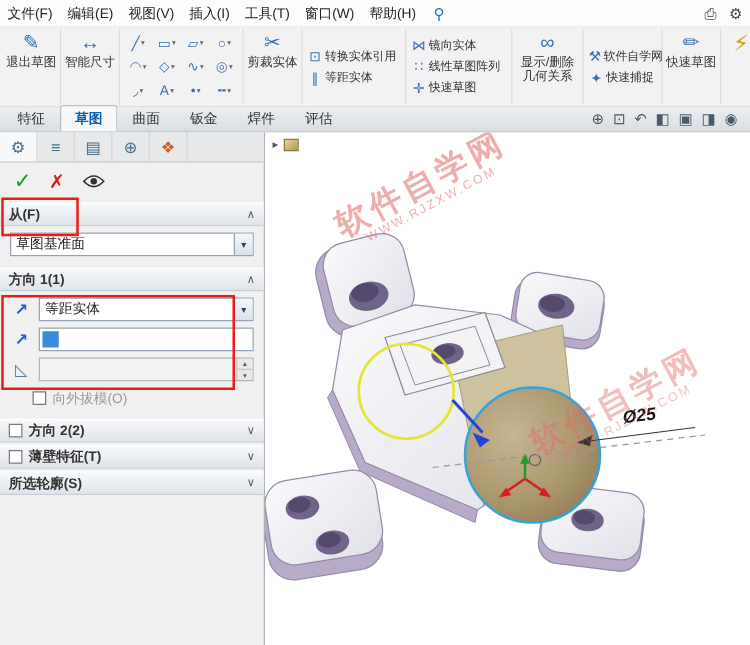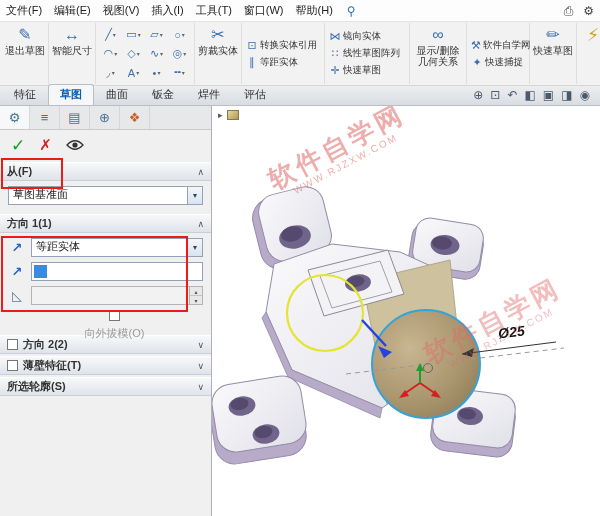--- a/index.html
+++ b/index.html
@@ -75,7 +75,7 @@
   .sel-block { width:13px; height:100%; background:#3b8ae0; }
   .cb-row { display:flex; align-items:center; gap:5px; height:16px; }
   .cb { width:11px; height:11px; border:1px solid #777; background:#fff; flex:none; }
-  .cb-row.disabled { color:#9a9a9a;flex-direction:column; }
+  .cb-row.disabled { color:#9a9a9a; }
   .indent { margin-left:18px; }
   .draft-ic { width:18px; text-align:center; color:#5a7a9a; font-size:13px; flex:none; }
   .spin-field { flex:1; height:19px; border:1px solid #b4b4b4; background:#f2f2f2; display:flex; color:#888; }

